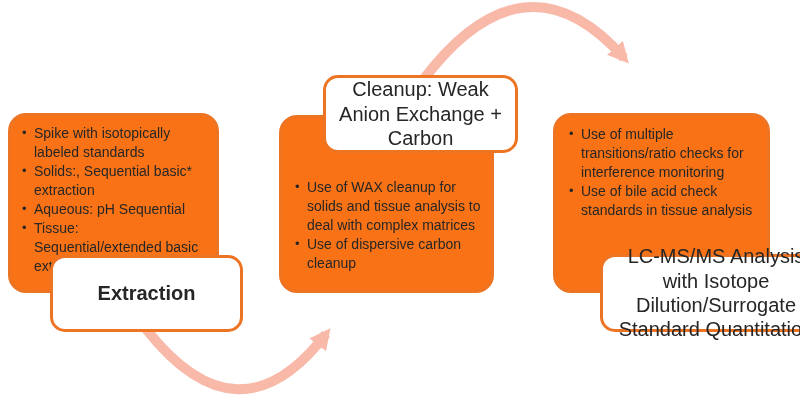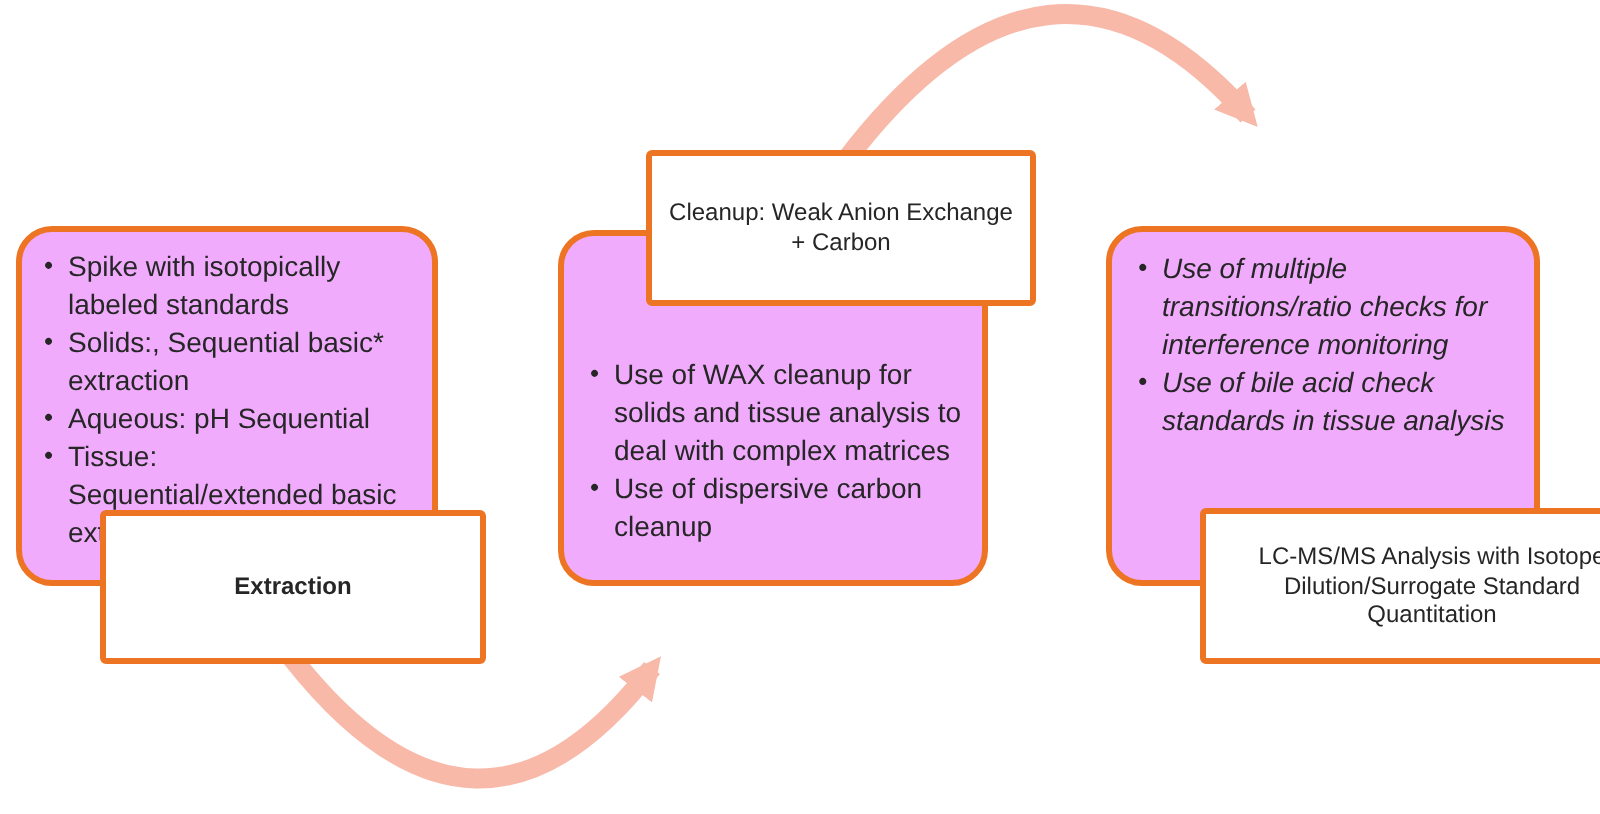--- a/index.html
+++ b/index.html
@@ -46,13 +46,13 @@
     position:absolute;
     background:#FFFFFF;
     border:3px solid #ED7423;
-    border-radius:3px;
+    border-radius:15px;
     box-sizing:border-box;
     display:flex;
     align-items:center;
     justify-content:center;
     text-align:center;
-    font-size:12px;
+    font-size:20px;
     line-height:1.22;
     z-index:3;
     padding:4px 8px;

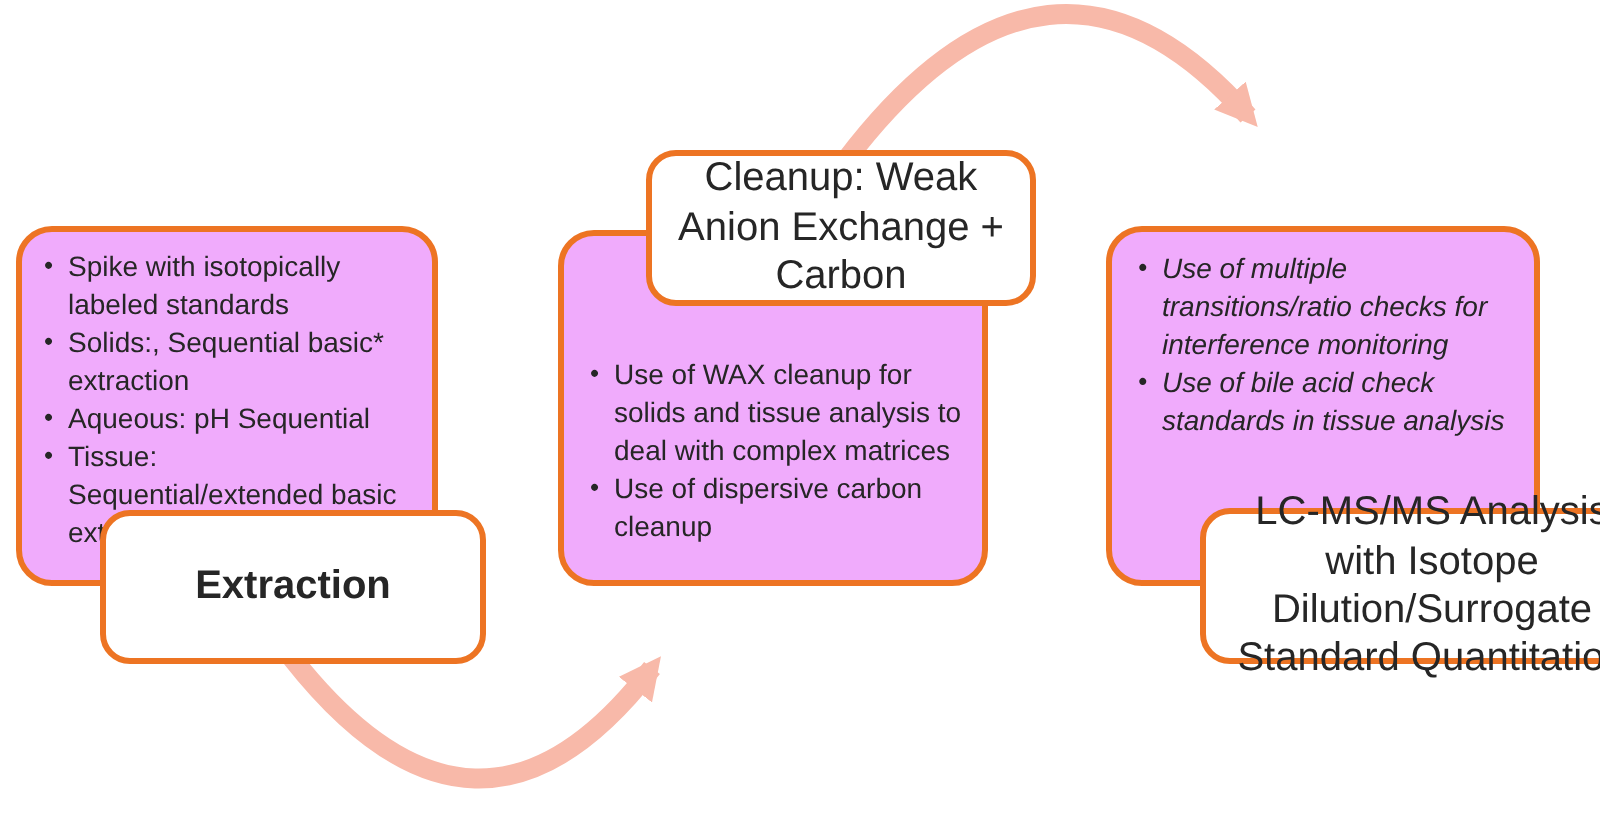--- a/index.html
+++ b/index.html
@@ -15,7 +15,7 @@
   
   .panel{
     position:absolute;
-    background:#f0abfc;
+    background:#f97316;
     border:3px solid #ED7423;
     border-radius:18px;
     box-sizing:border-box;

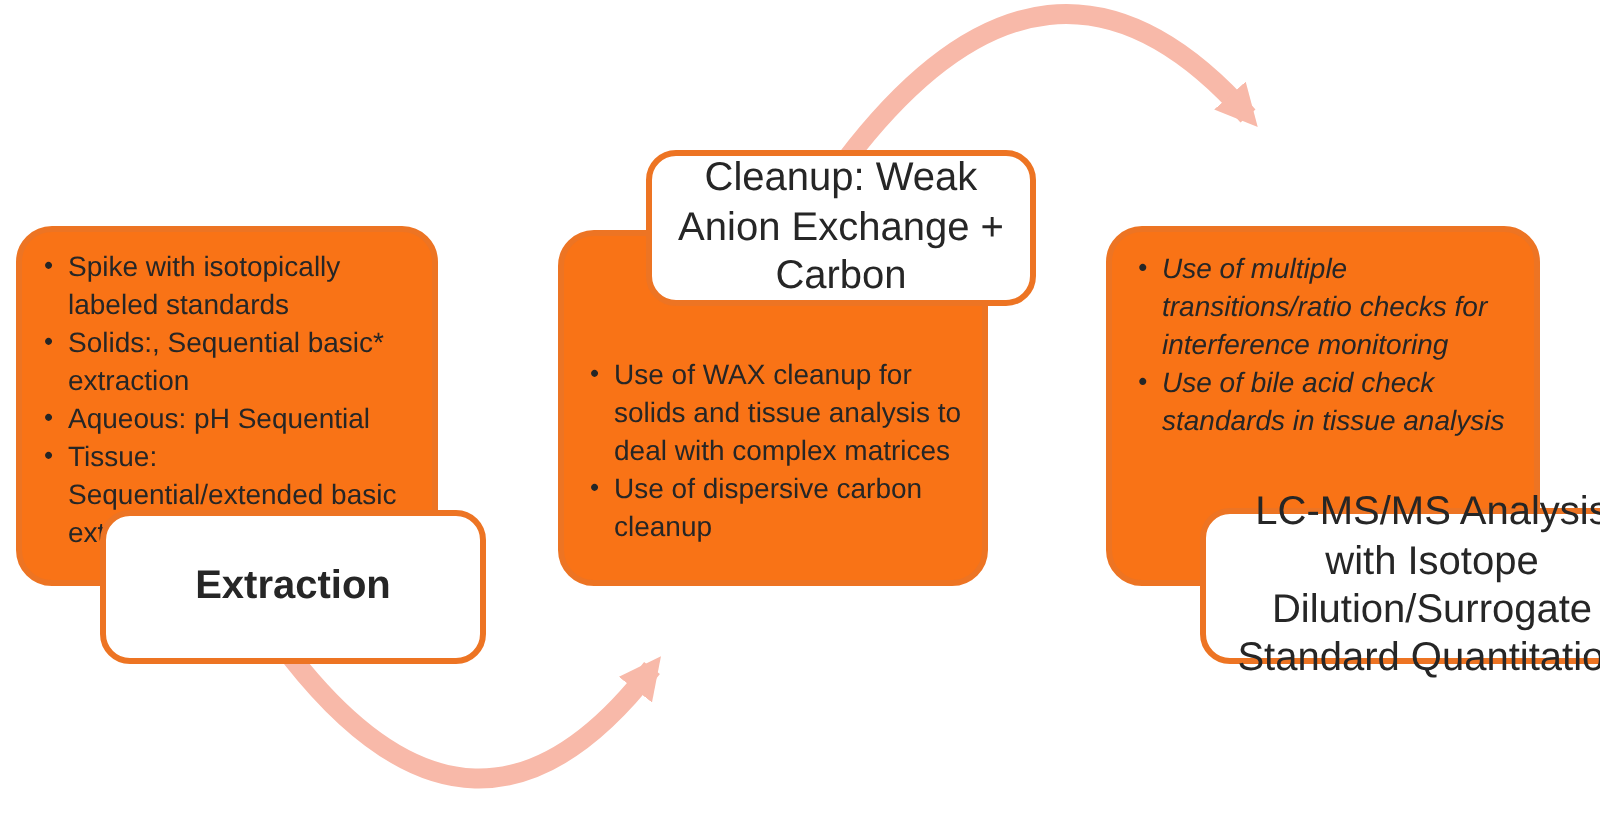--- a/index.html
+++ b/index.html
@@ -39,7 +39,7 @@
   }
   #panel-extraction{left:8px;top:113px;width:211px;height:180px;padding:8px 8px 8px 10px;}
   #panel-cleanup{left:279px;top:115px;width:215px;height:178px;padding:60px 8px 20px 12px;}
-  #panel-analysis{left:553px;top:113px;width:217px;height:180px;padding:9px 6px 8px 12px;font-style:italic;}
+  #panel-analysis{left:553px;top:113px;width:217px;height:180px;padding:9px 6px 8px 12px;}
 
   
   .label-box{

